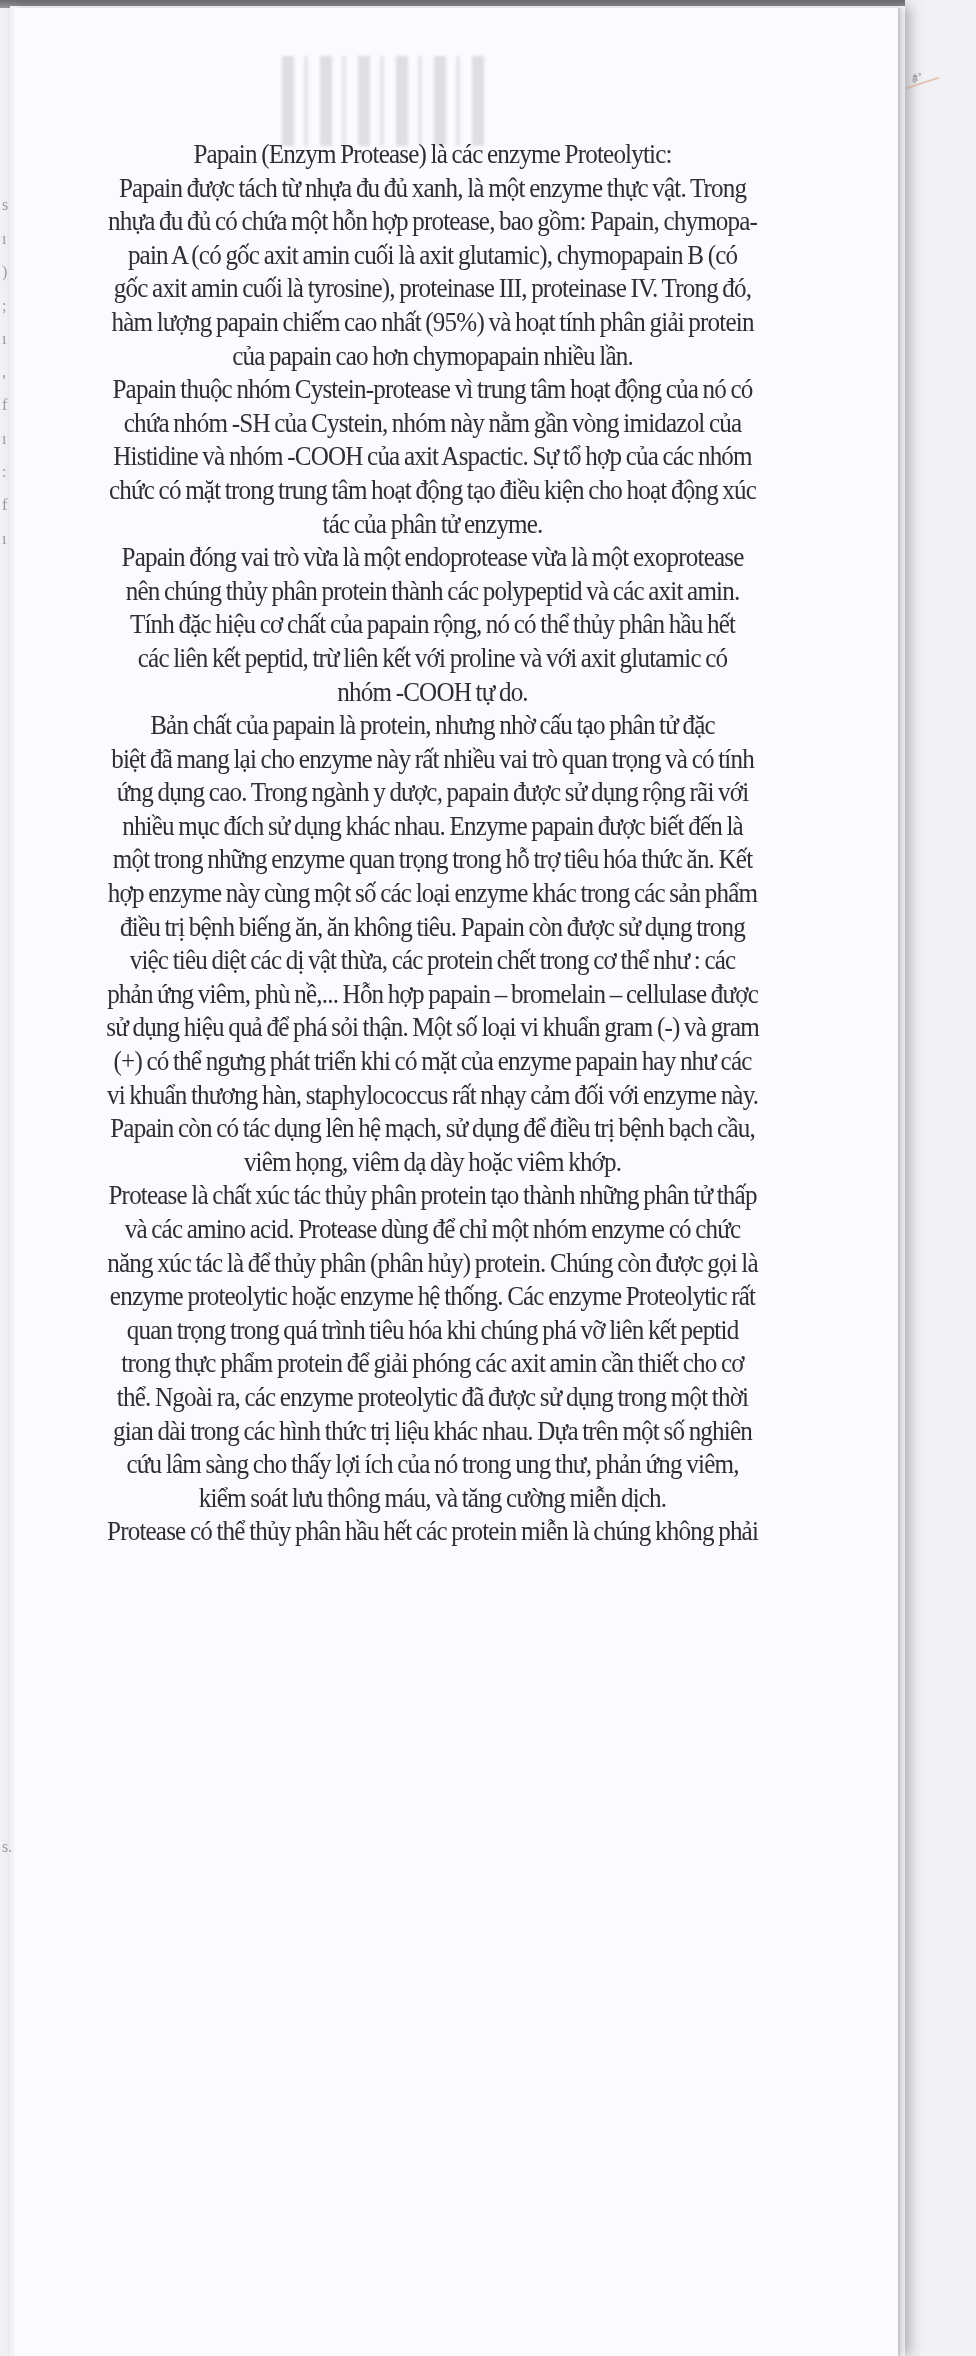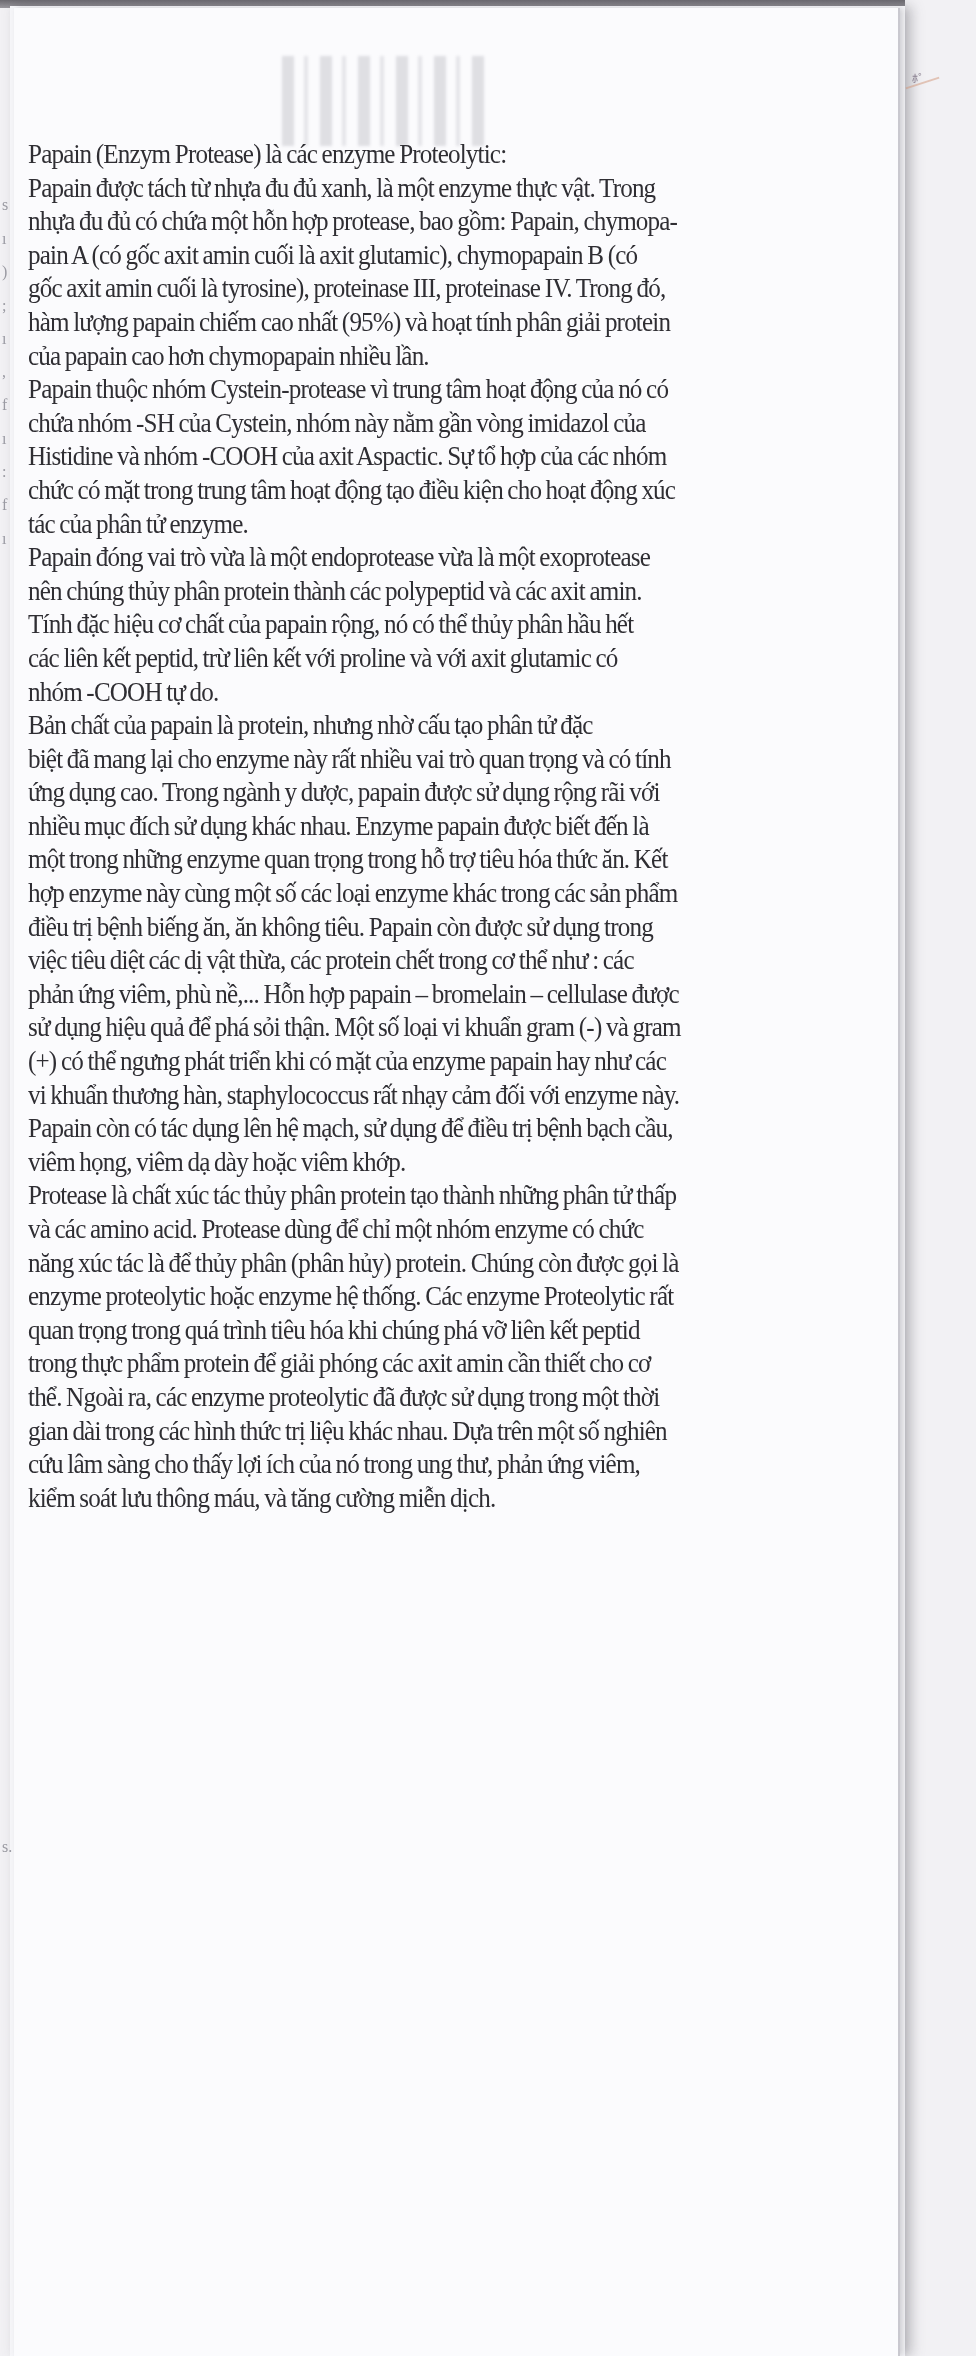--- a/index.html
+++ b/index.html
@@ -76,6 +76,7 @@
     font-size: 27px;
     letter-spacing: -0.9px;
     word-spacing: -1px;
+    text-align: center;
   }
   .line {
     height: 33.6px;

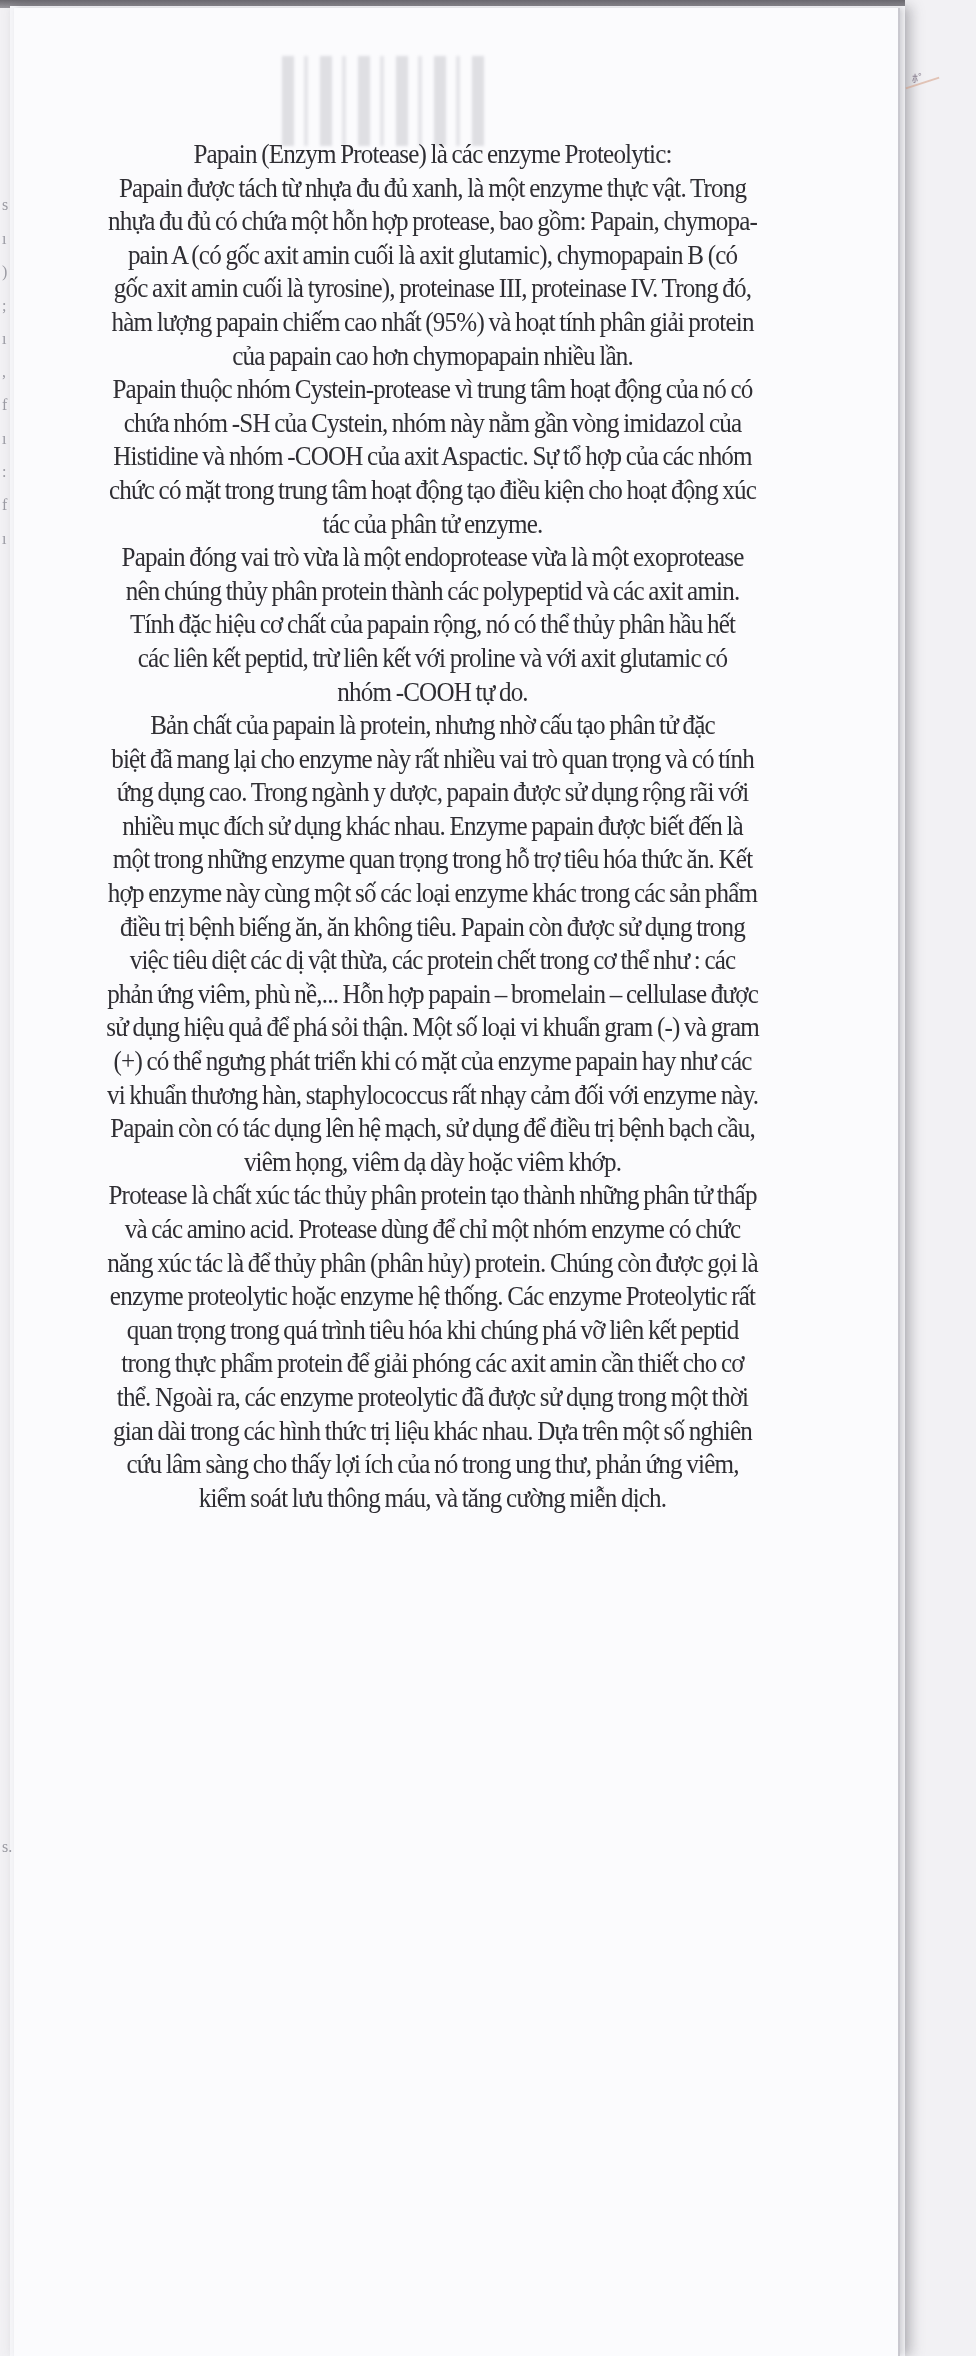--- a/index.html
+++ b/index.html
@@ -171,6 +171,9 @@
       <div class="line">cứu lâm sàng cho thấy lợi ích của nó trong ung thư, phản ứng viêm,</div>
       <div class="line">kiểm soát lưu thông máu, và tăng cường miễn dịch.</div>
     </div>
+    <div>
+      <div class="line">Protease có thể thủy phân hầu hết các protein miễn là chúng không phải</div>
+    </div>
   </div>
 
 </body></html>

